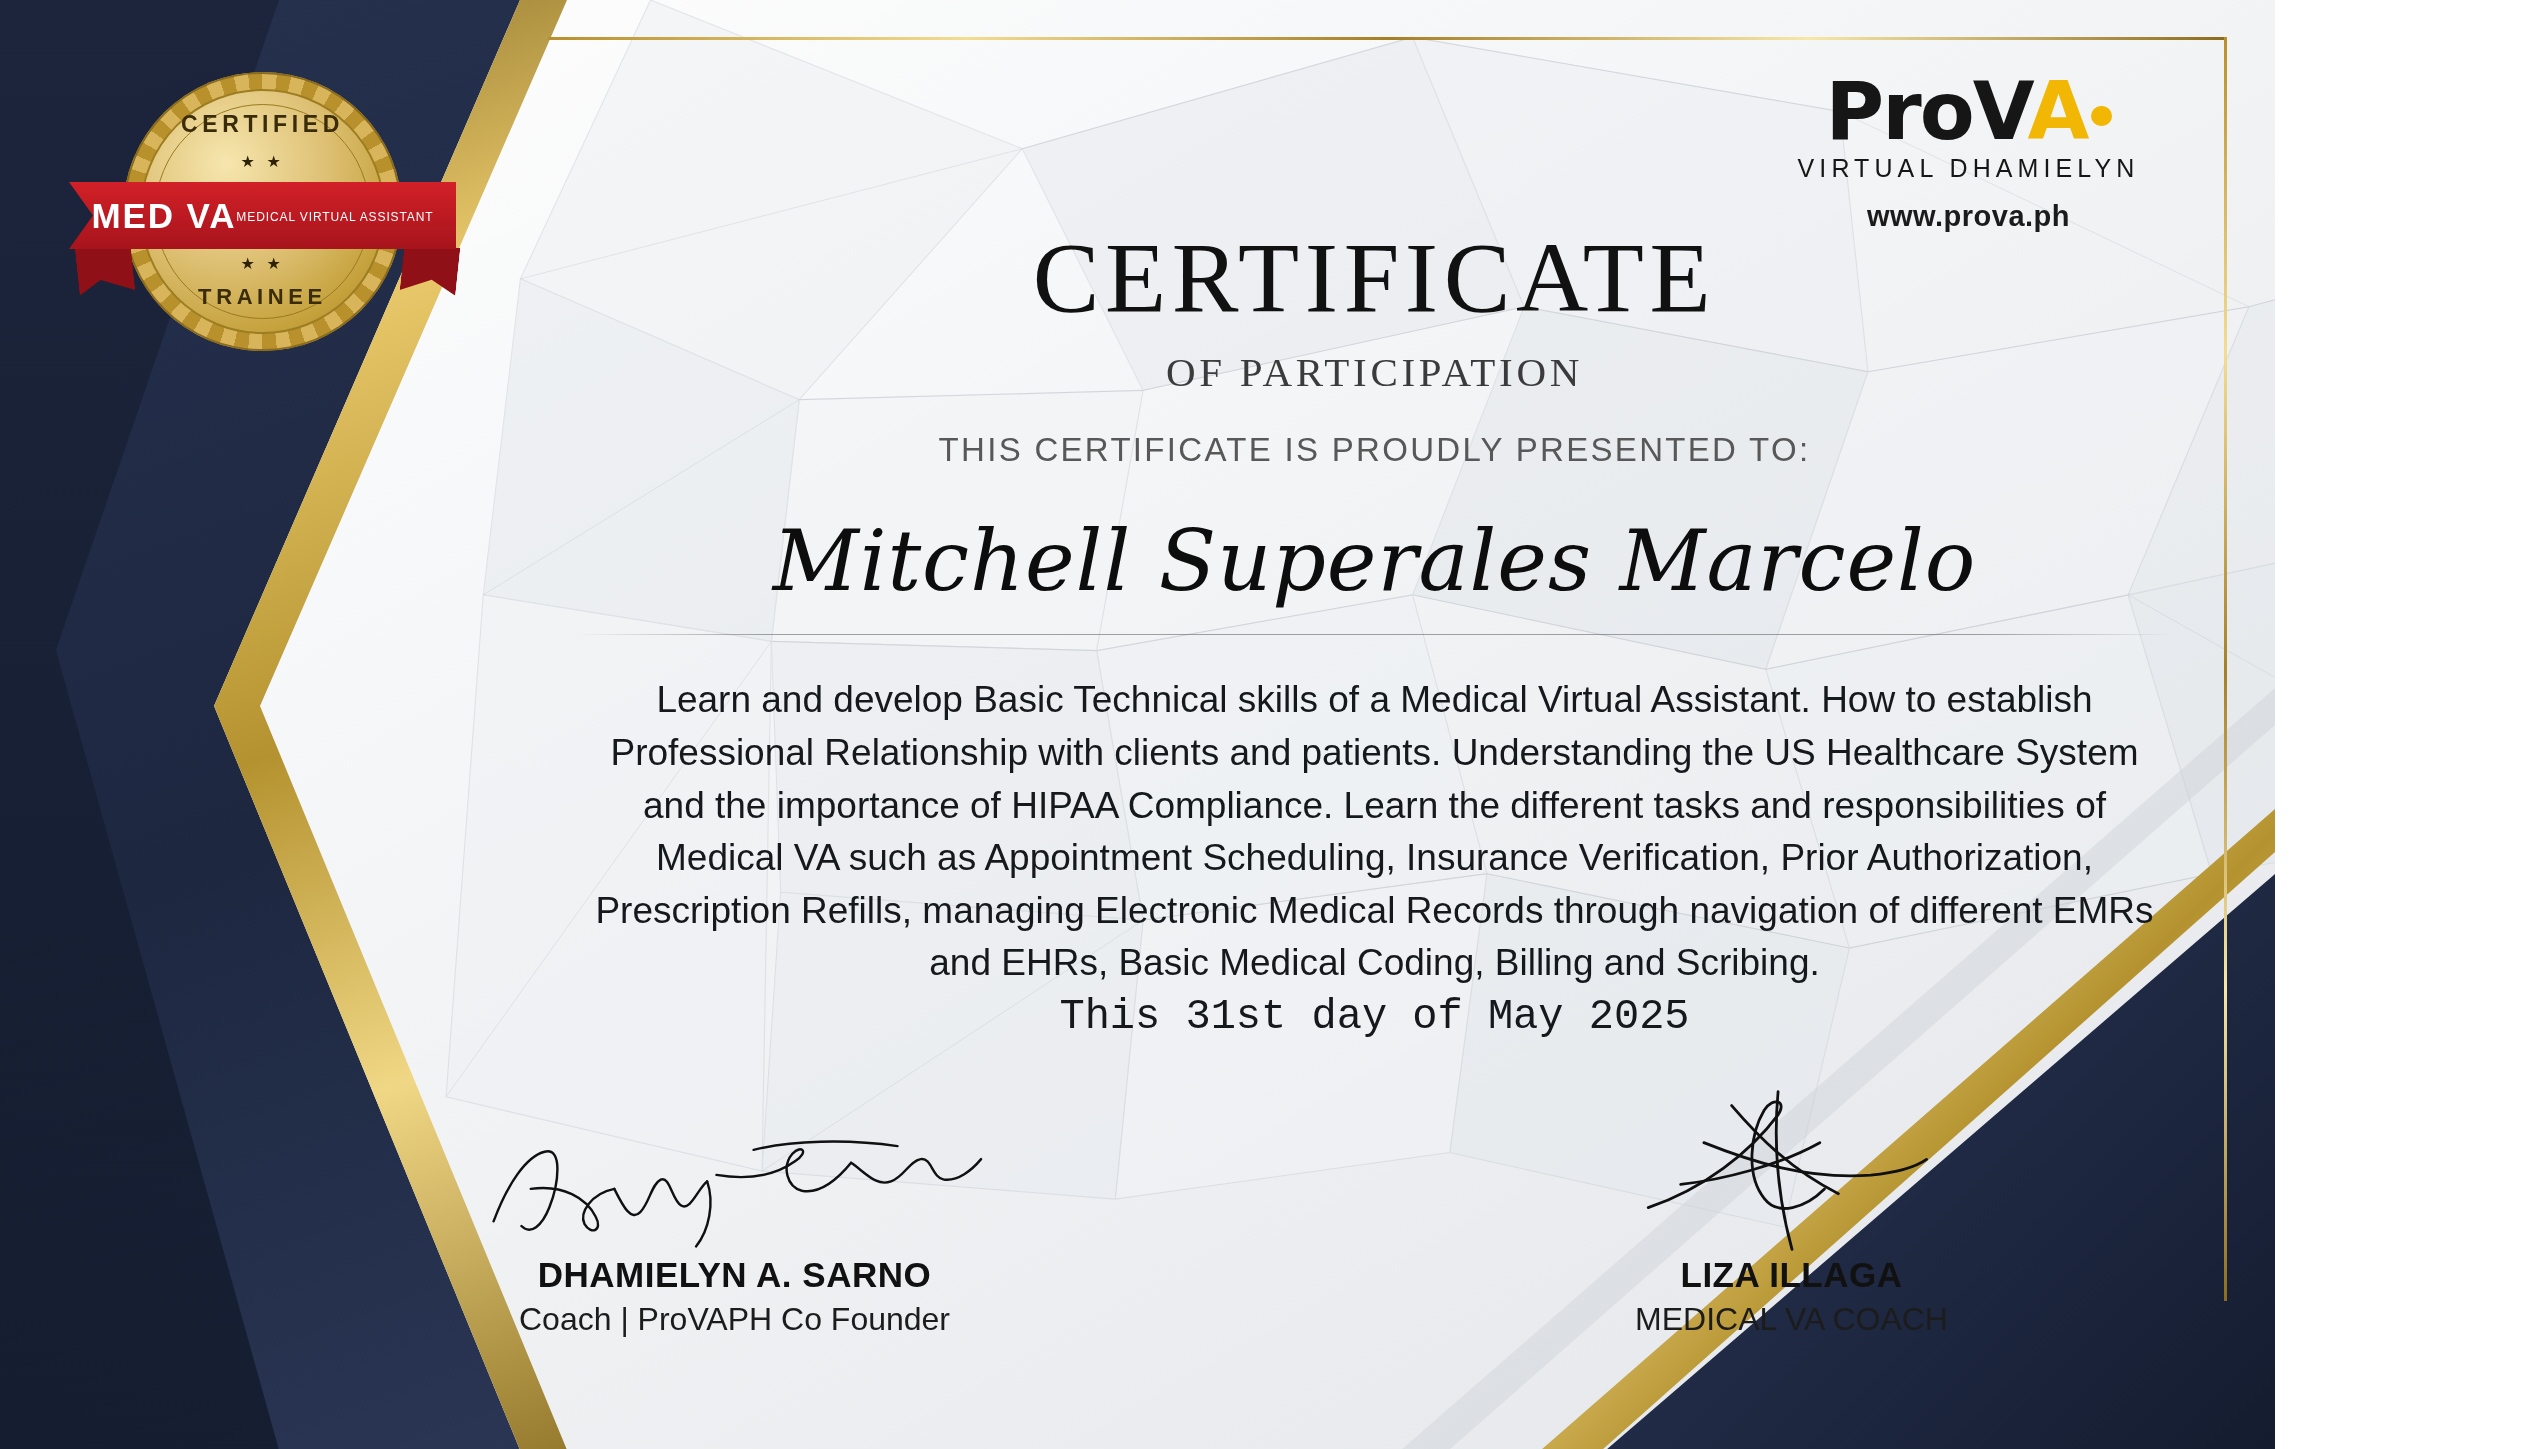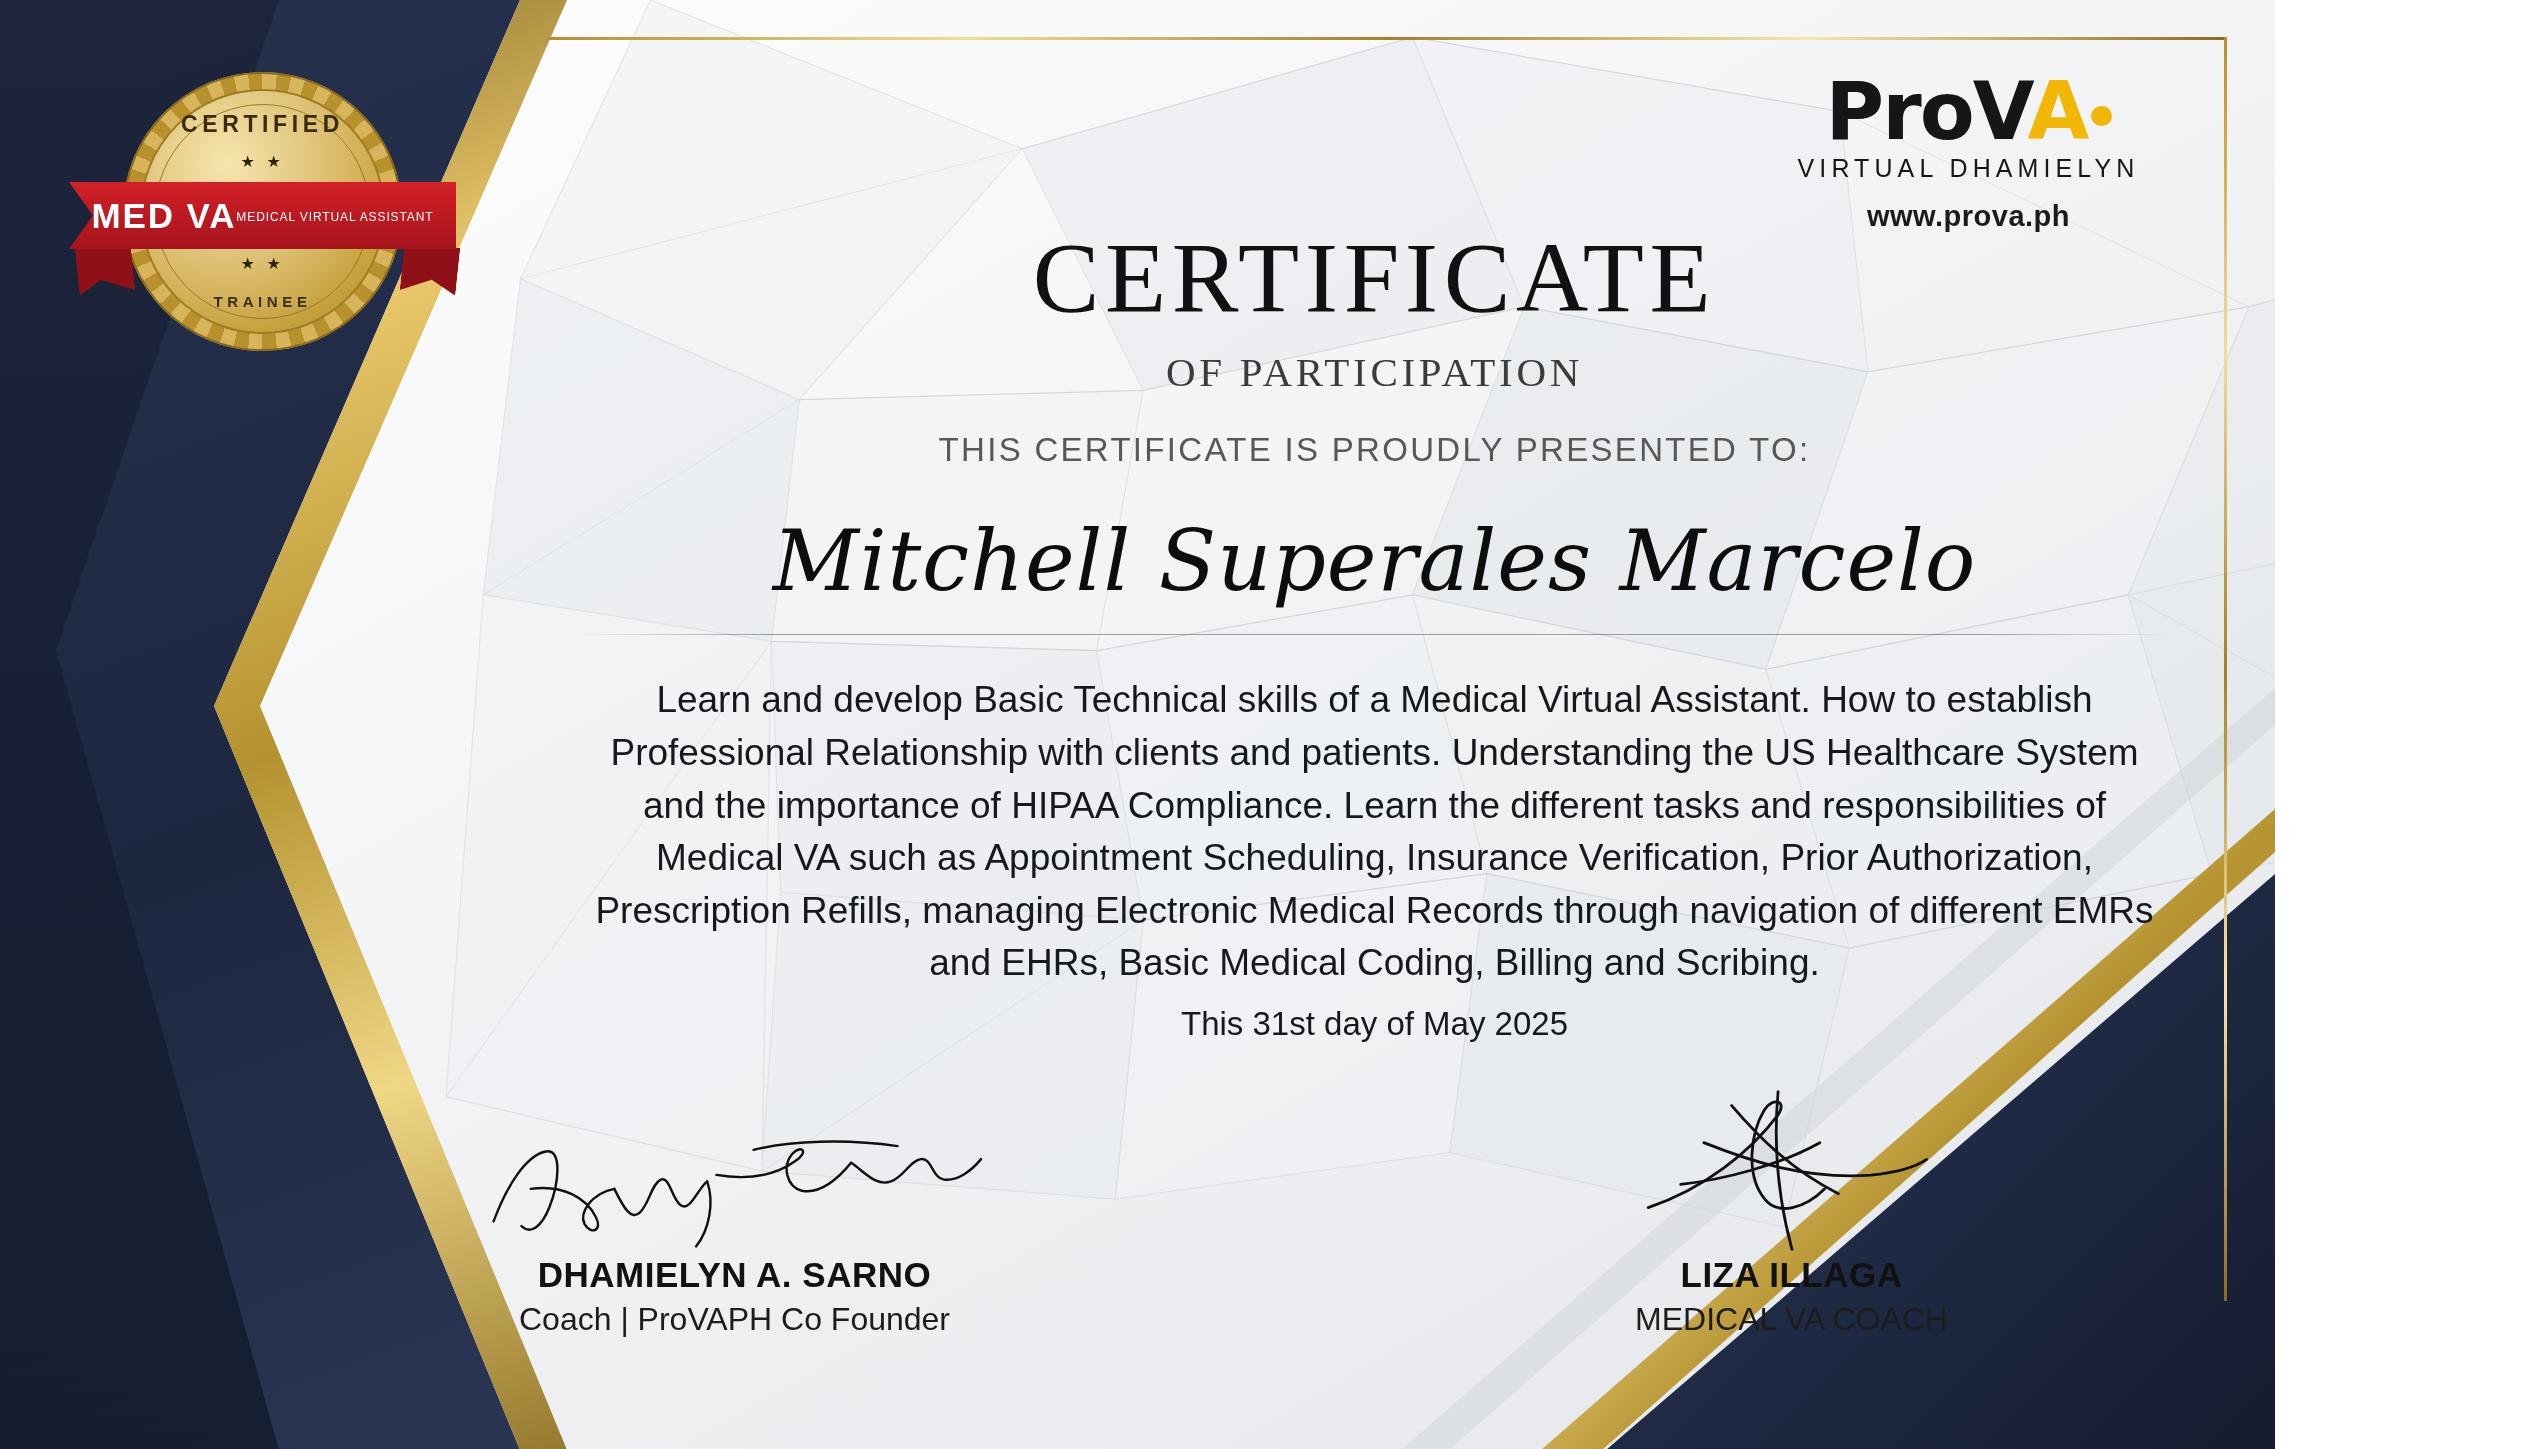--- a/index.html
+++ b/index.html
@@ -137,7 +137,7 @@
   }
   .seal-text-bottom {
     bottom: 41px;
-    font-size: 15px;
+    font-size: 22px;
     letter-spacing: 4.6px;
   }
   .seal-stars {

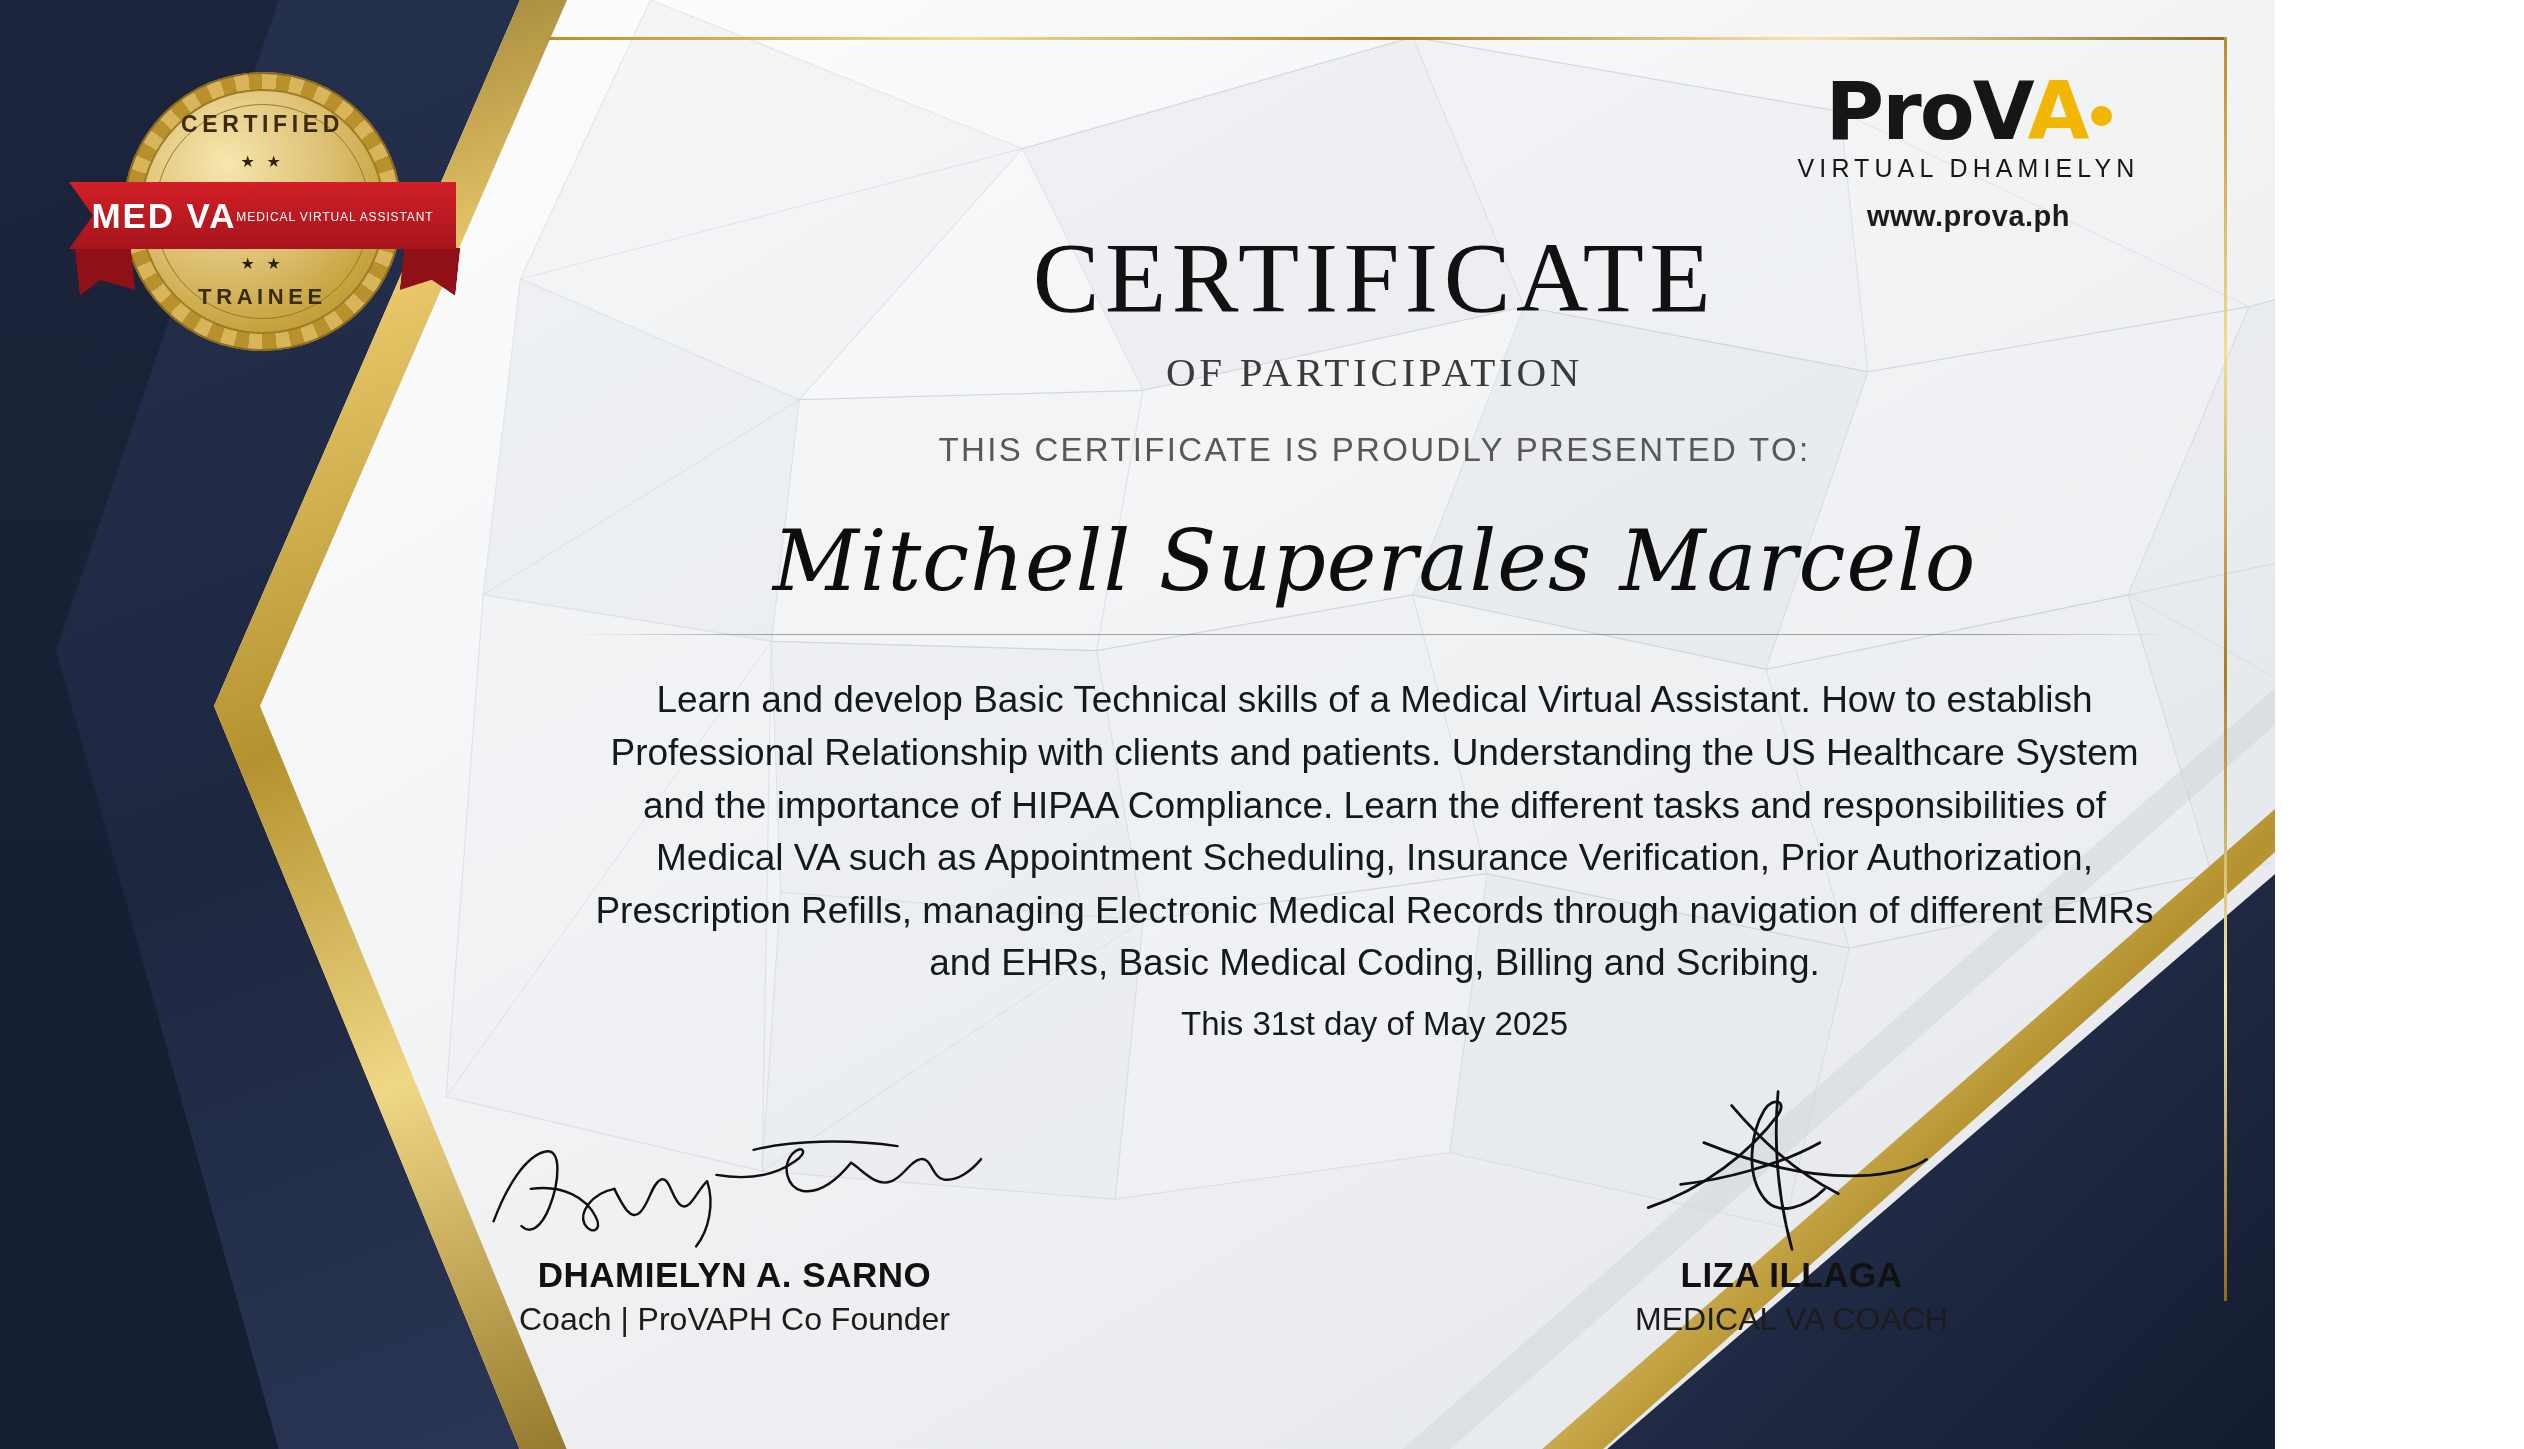--- a/index.html
+++ b/index.html
@@ -297,10 +297,10 @@
     text-align: center;
   }
   .date-line {
-    font-family: Liberation Sans, sans-serif;
-    font-size: 33px;
+    font-family: Liberation Mono, monospace;
+    font-size: 42px;
     color: #15181c;
-    margin-top: 15px;
+    margin-top: 3px;
   }
 
   

